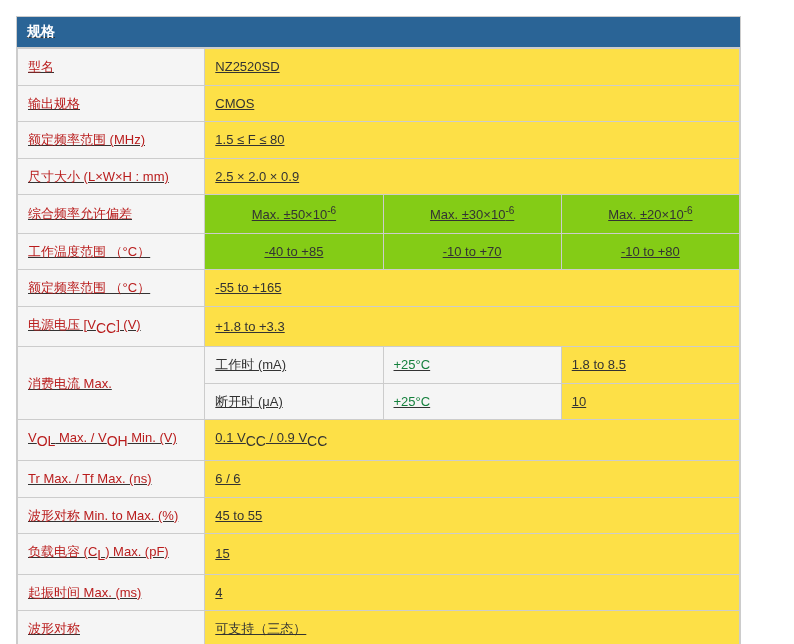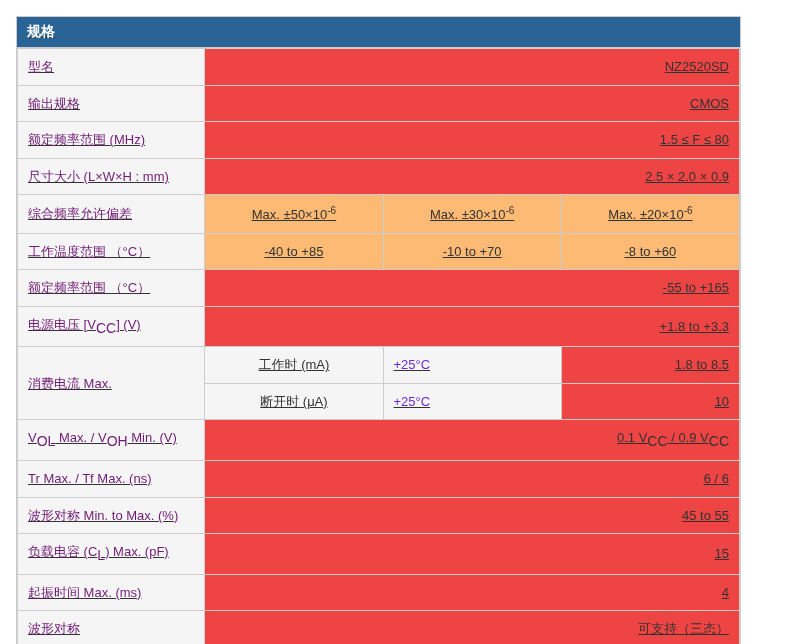--- a/index.html
+++ b/index.html
@@ -37,7 +37,7 @@
       background: #f5f5f5;
       width: 165px;
       font-weight: normal;
-      color: #701a75;
+      color: #b91c1c;
     }
     .label-col-sub {
       background: #f5f5f5;

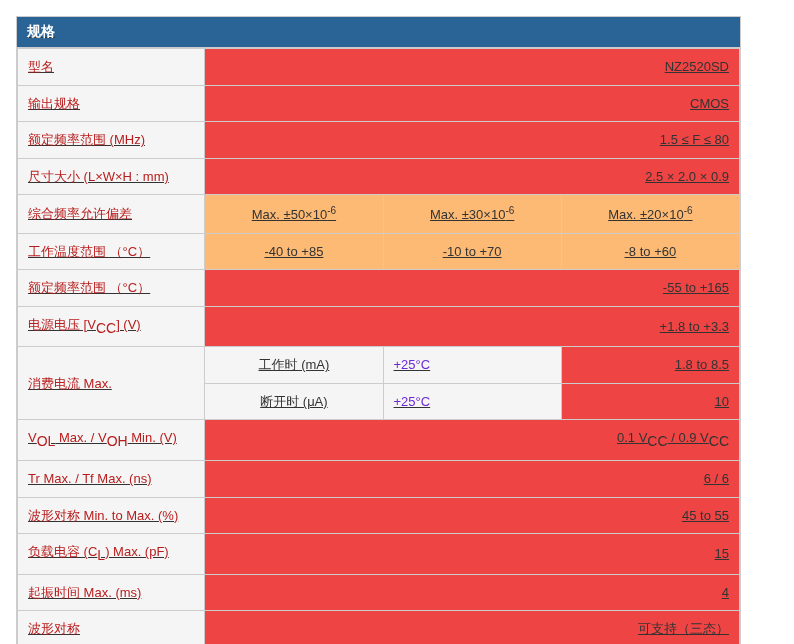--- a/index.html
+++ b/index.html
@@ -53,8 +53,8 @@
       color: #6d28d9;
     }
     .value-col {
-      text-align: right;
-      background: #ef4444;
+      text-align: left;
+      background: #fde047;
     }
     .value-col-third {
       text-align: center;

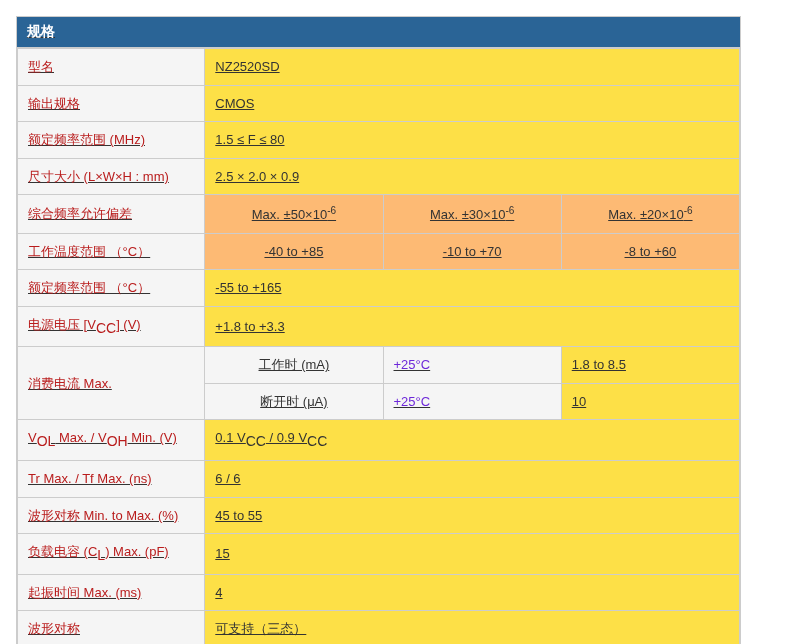--- a/index.html
+++ b/index.html
@@ -58,7 +58,7 @@
     }
     .value-col-third {
       text-align: center;
-      background: #fdba74;
+      background: #84cc16;
       width: 157px;
     }
     tr:nth-child(even) .value-col,

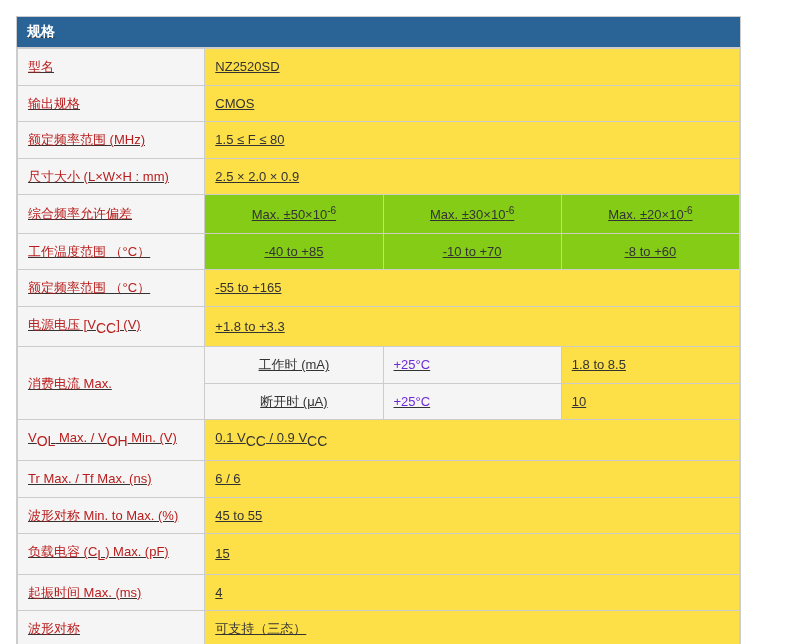--- a/index.html
+++ b/index.html
@@ -103,7 +103,7 @@
           <td class="label-col">工作温度范围 （°C）</td>
           <td class="value-col-third">-40 to +85</td>
           <td class="value-col-third">-10 to +70</td>
-          <td class="value-col-third">-8 to +60</td>
+          <td class="value-col-third">-10 to +80</td>
         </tr>
         <tr>
           <td class="label-col">额定频率范围 （°C）</td>

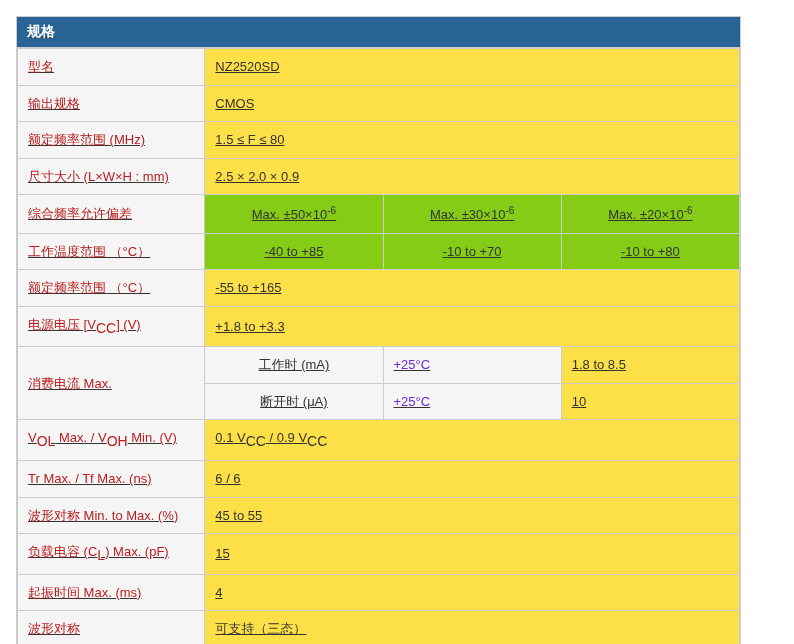--- a/index.html
+++ b/index.html
@@ -44,7 +44,6 @@
       width: 100px;
       font-weight: normal;
       color: #333;
-      text-align: center;
     }
     .label-col-sub2 {
       background: #f5f5f5;

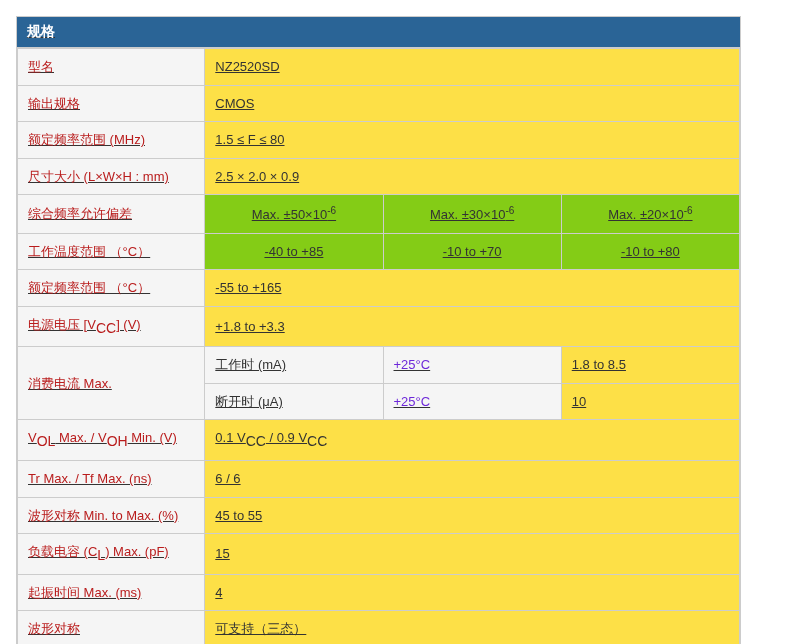--- a/index.html
+++ b/index.html
@@ -49,7 +49,7 @@
       background: #f5f5f5;
       width: 70px;
       font-weight: normal;
-      color: #6d28d9;
+      color: #15803d;
     }
     .value-col {
       text-align: left;

